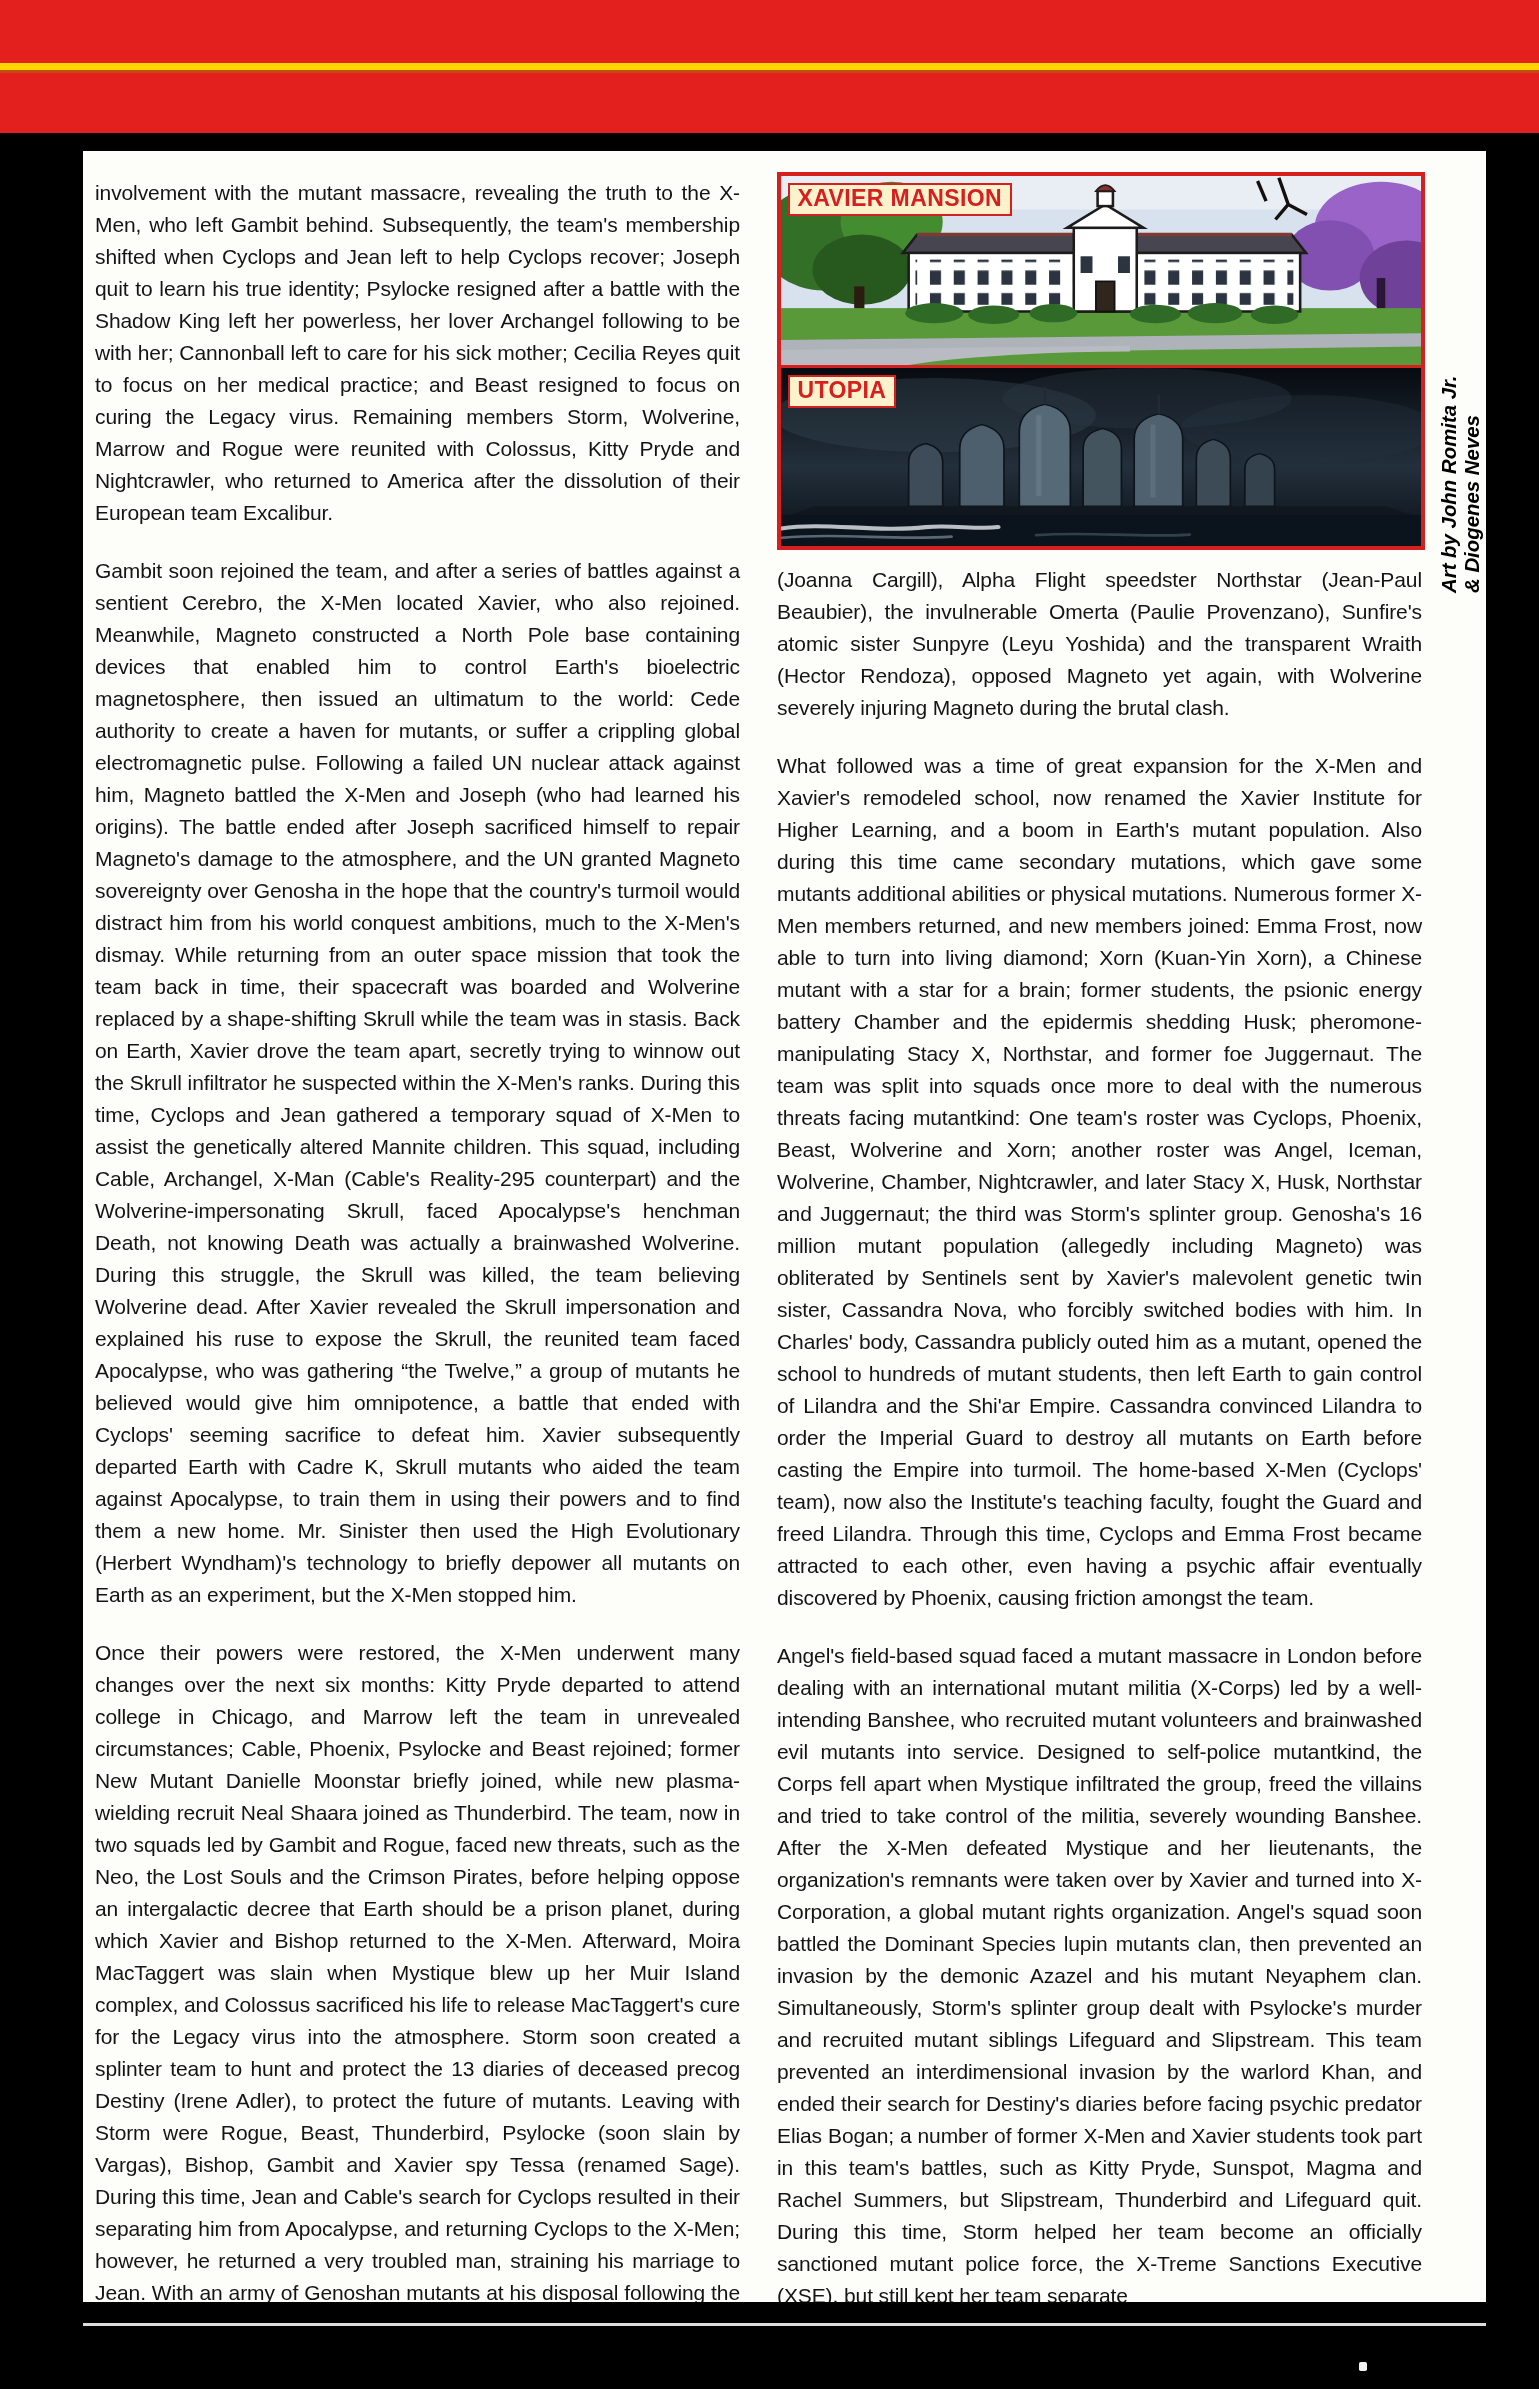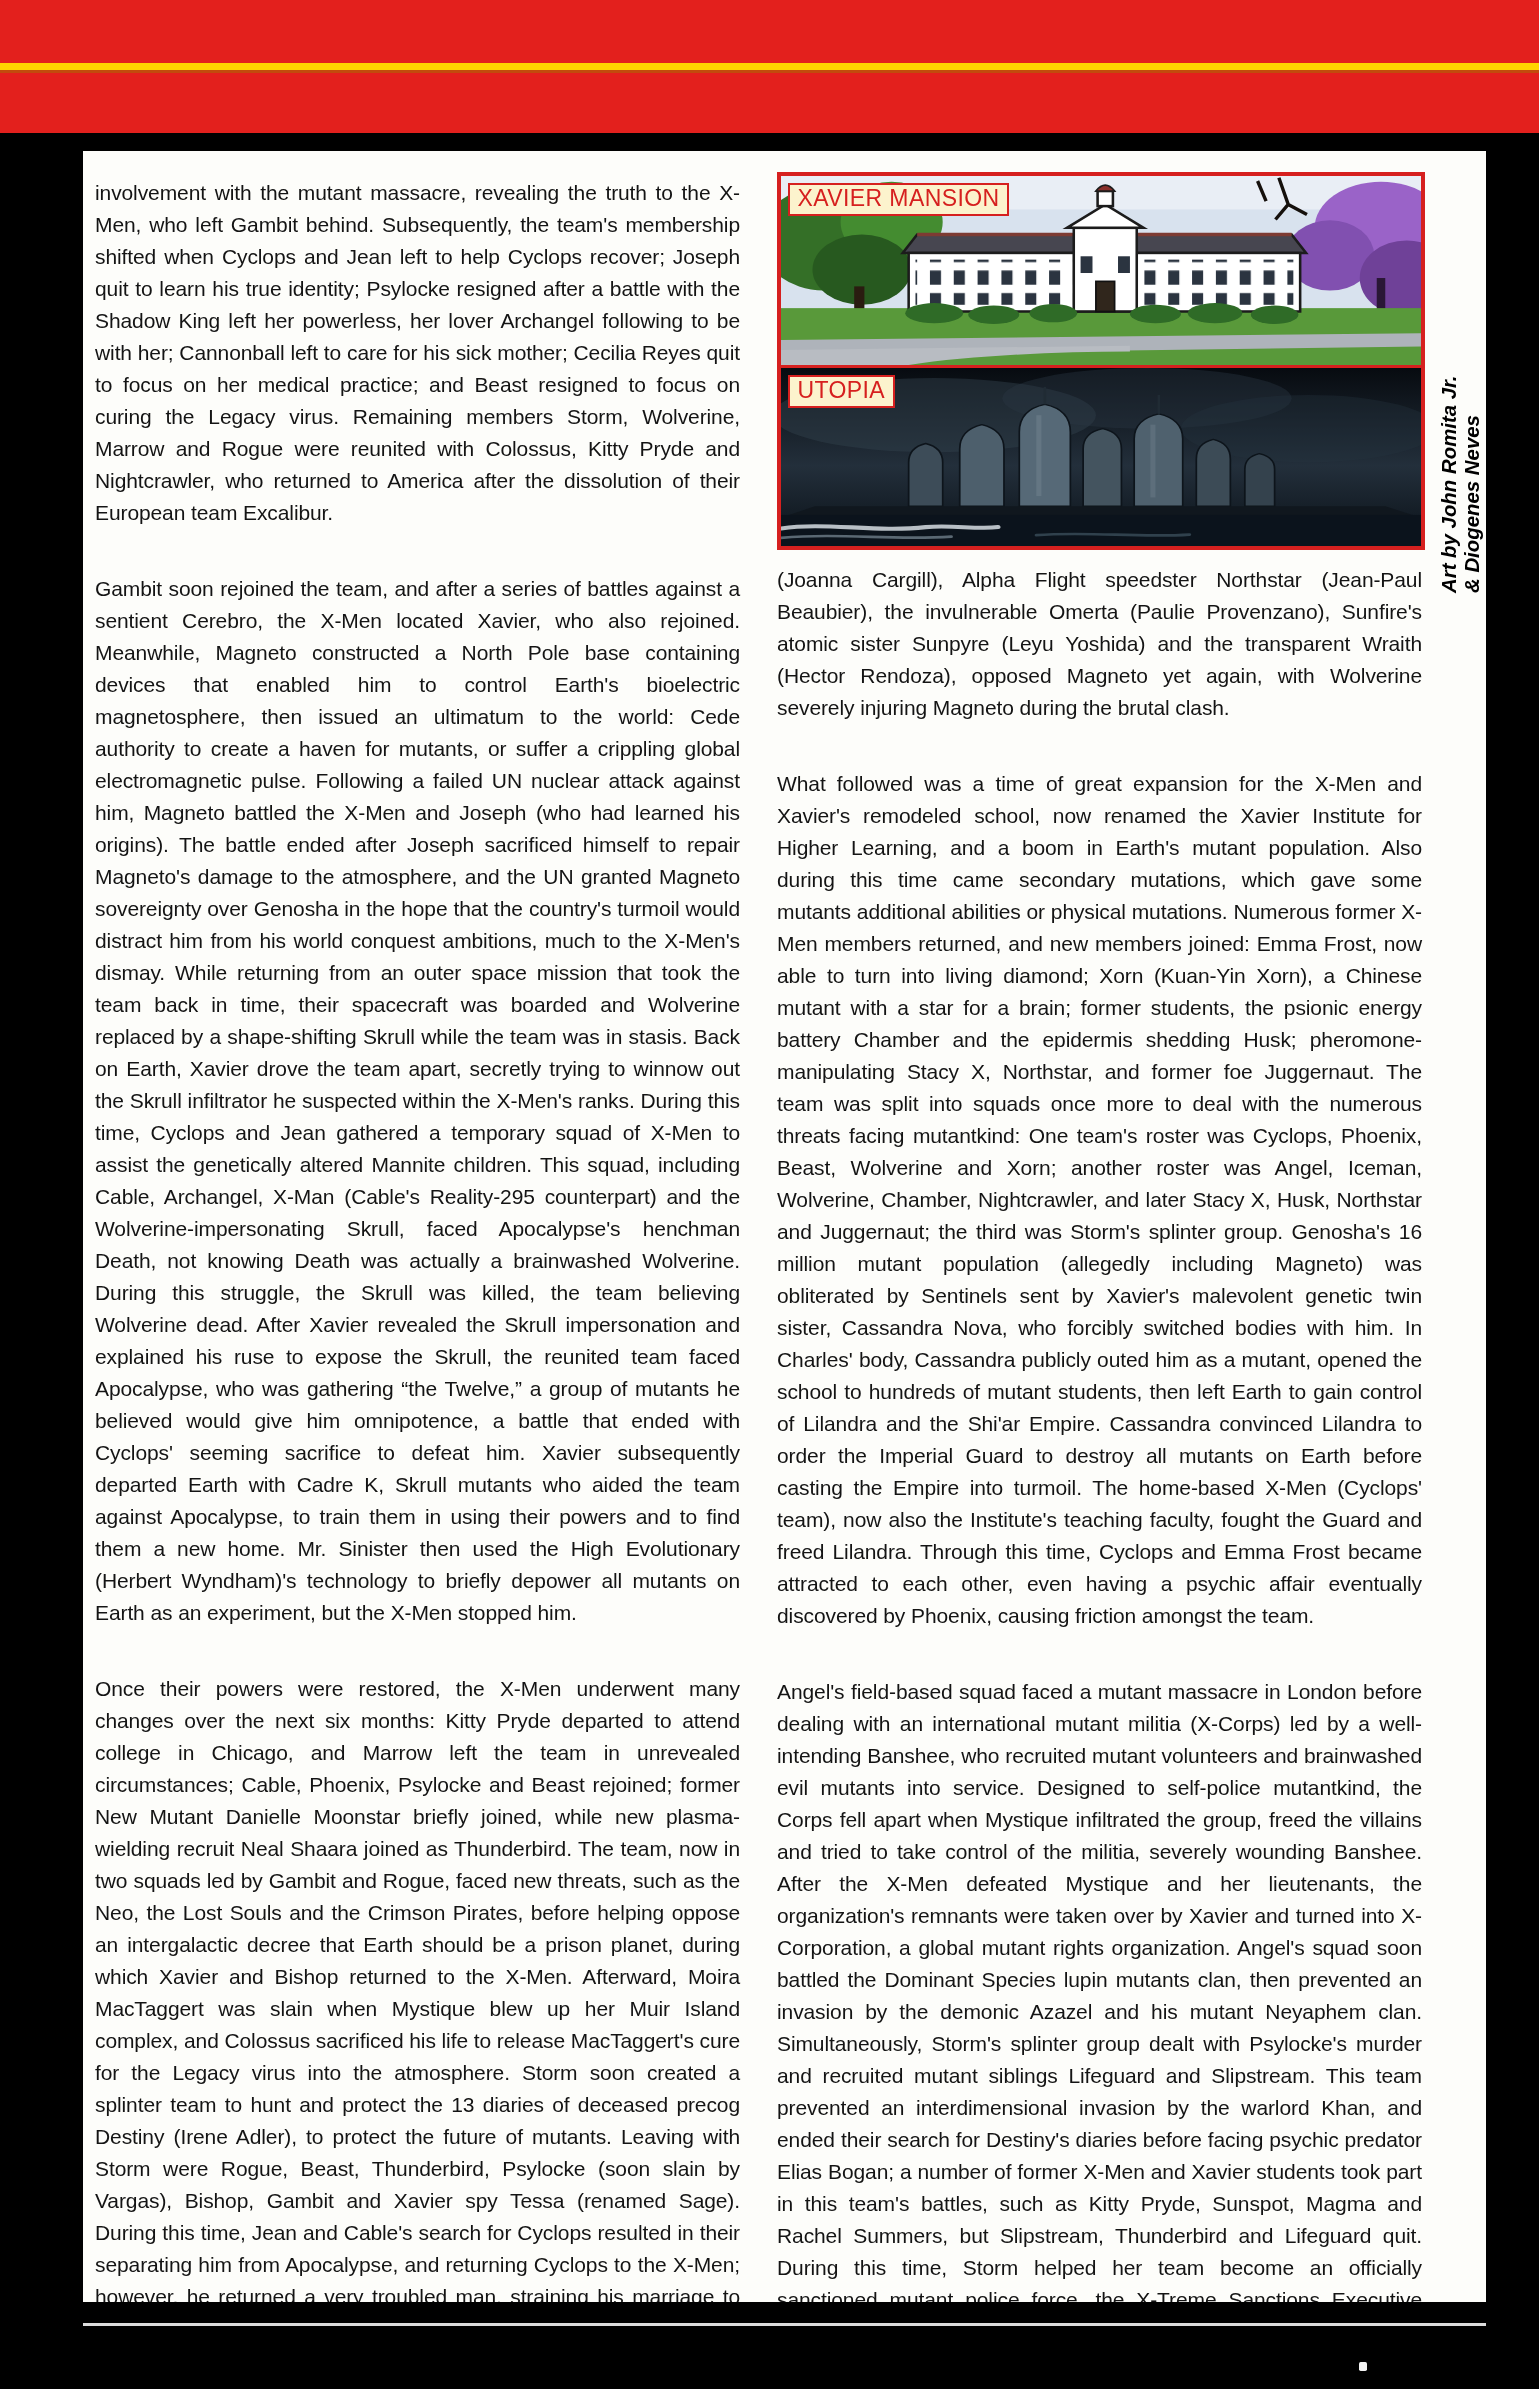--- a/index.html
+++ b/index.html
@@ -34,7 +34,7 @@
   .panel-label { position:absolute; top:6.8px; left:6.8px;
                  background:var(--label-cream, #fcf3cd); color:var(--label-red, #d6201f);
                  border:2.6px solid var(--label-red, #d6201f);
-                 font-weight:normal; font-size:23px; line-height:25.5px; padding:1.7px 7.7px;
+                 font-weight:bold; font-size:23px; line-height:25.5px; padding:1.7px 7.7px;
                  letter-spacing:0.4px; white-space:nowrap; }
 
   .art-credit-anchor { position:absolute; left:1355px; top:442px; width:0; height:0; }

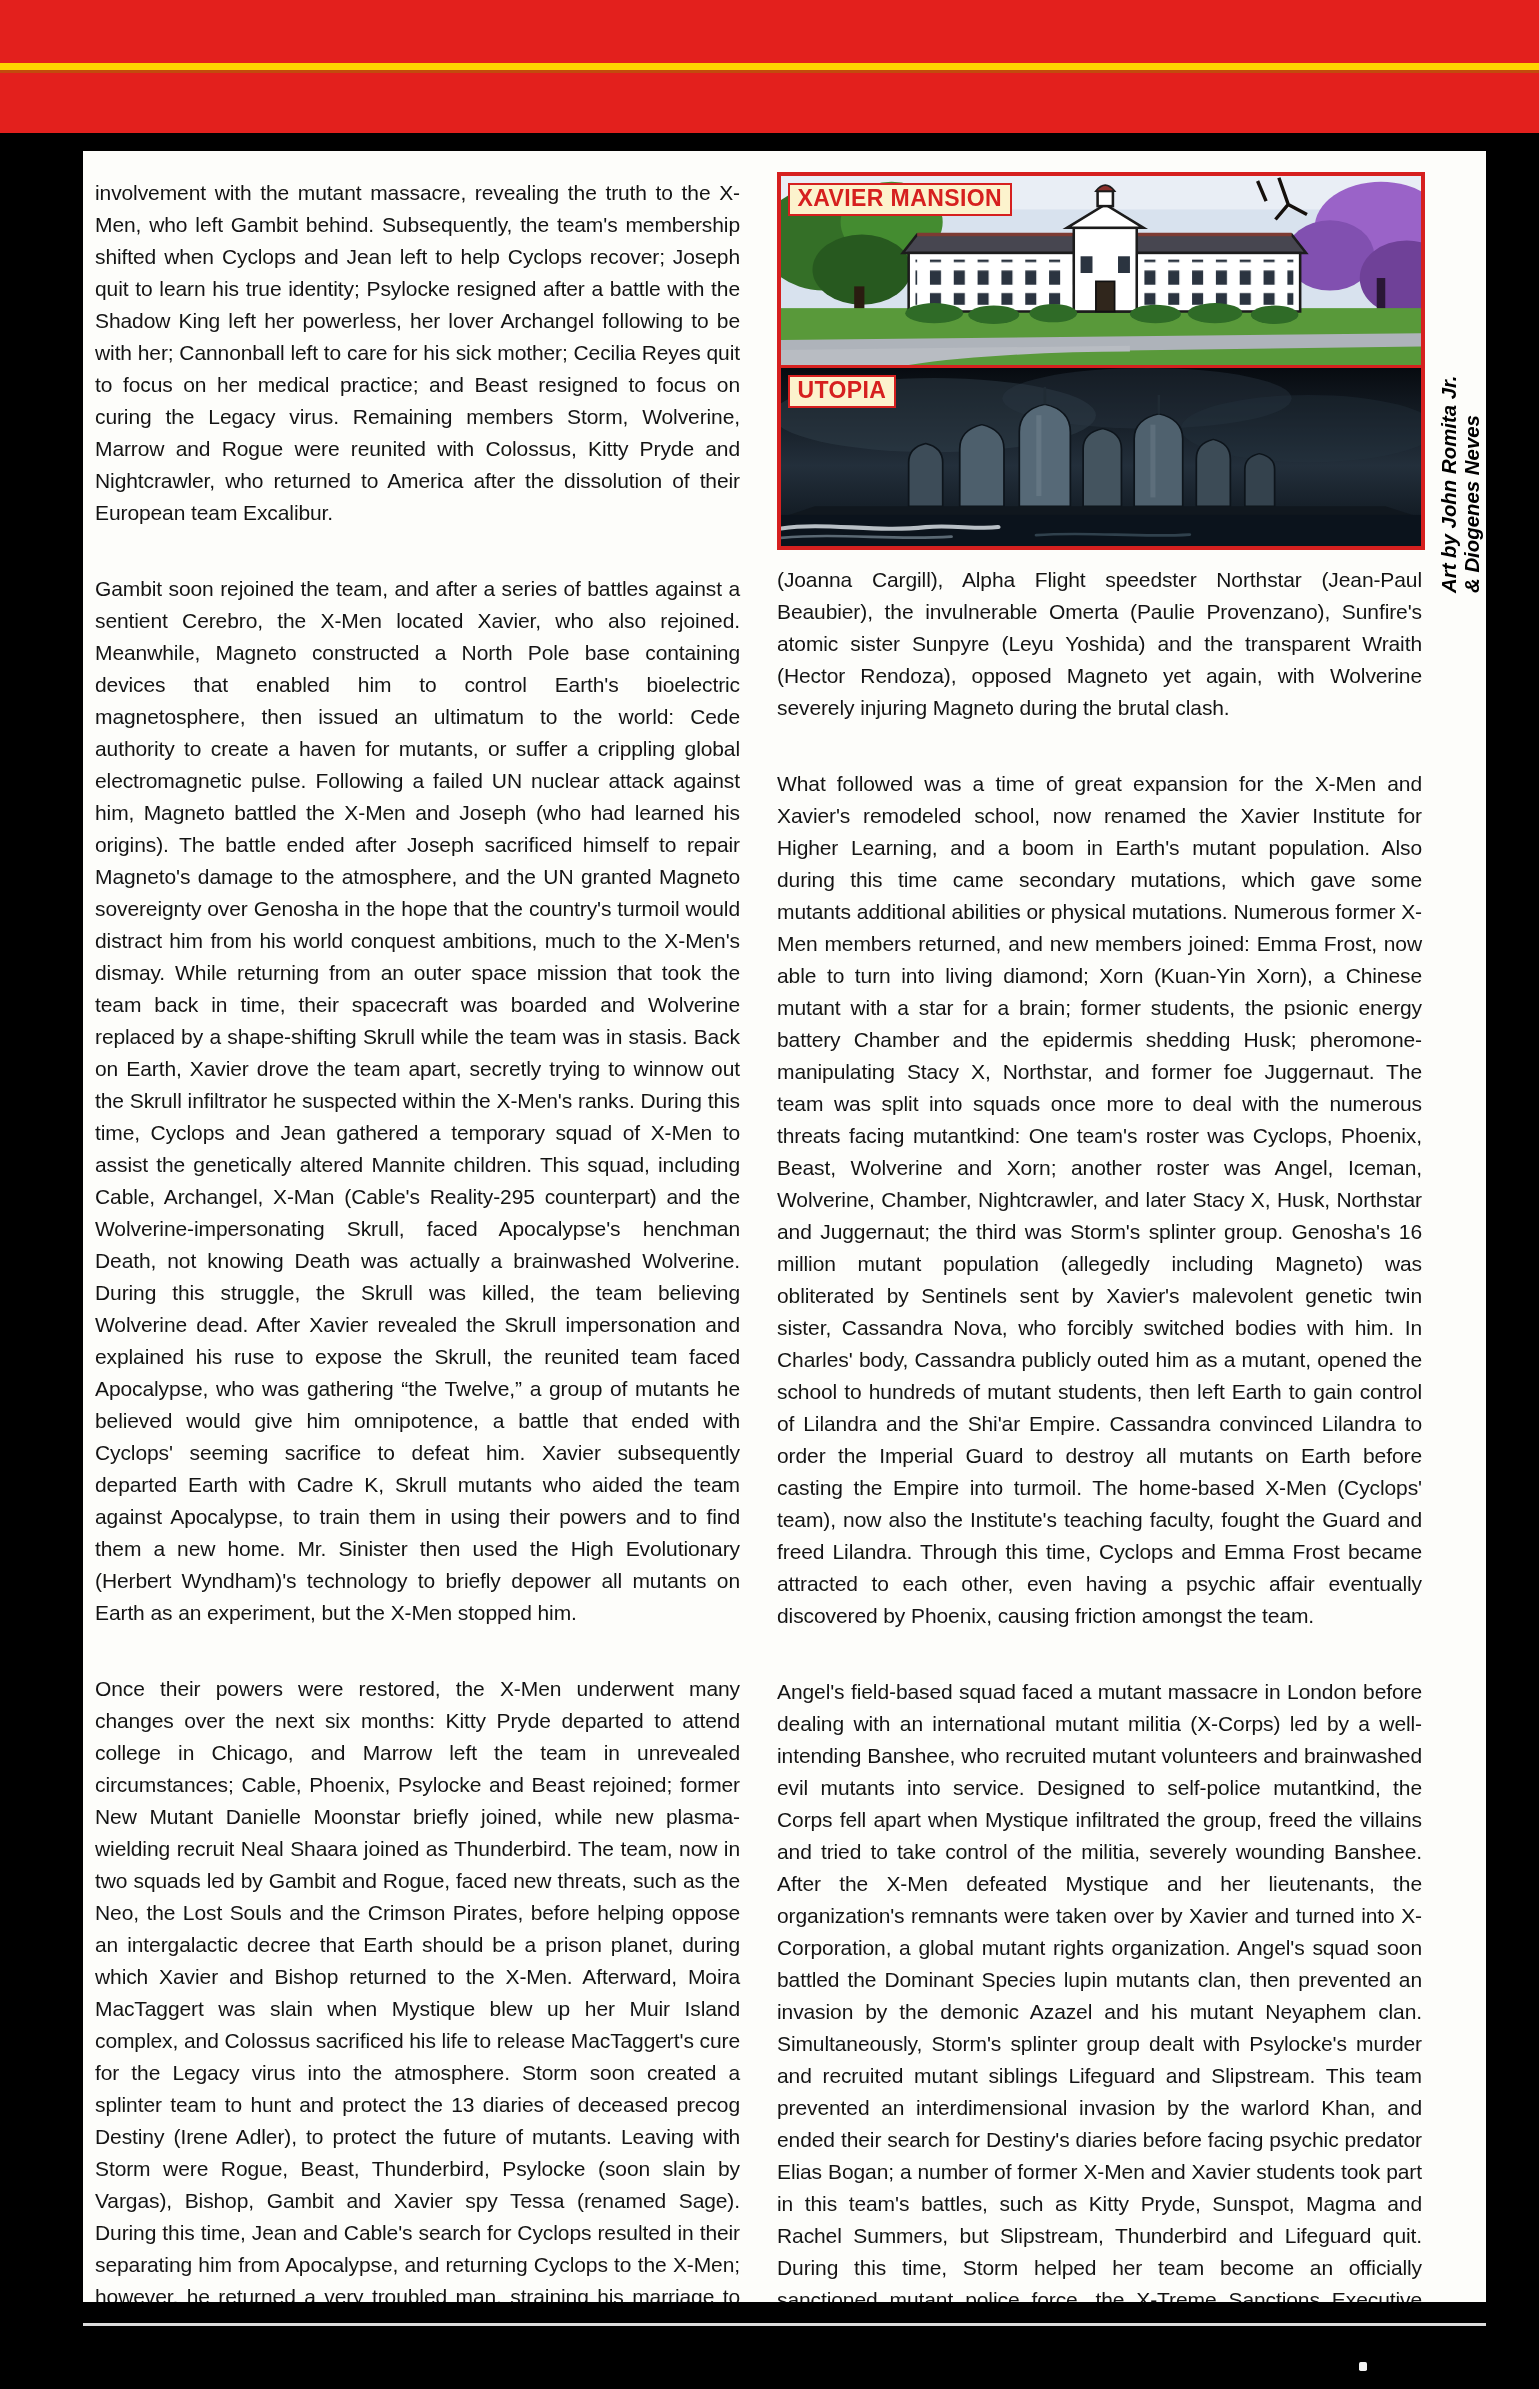--- a/index.html
+++ b/index.html
@@ -22,7 +22,7 @@
 
   .para { font-size:21px; line-height:32px; color:var(--text-black, #141414);
           text-align:justify; letter-spacing:-0.1px; }
-  .para + .para { margin-top:44px; }
+  .para + .para { margin-top:26px; }
 
   .art-panel { position:relative; width:648px; border:4.3px solid var(--label-red, #d6201f);
                background:#000; margin-bottom:13.6px; }

